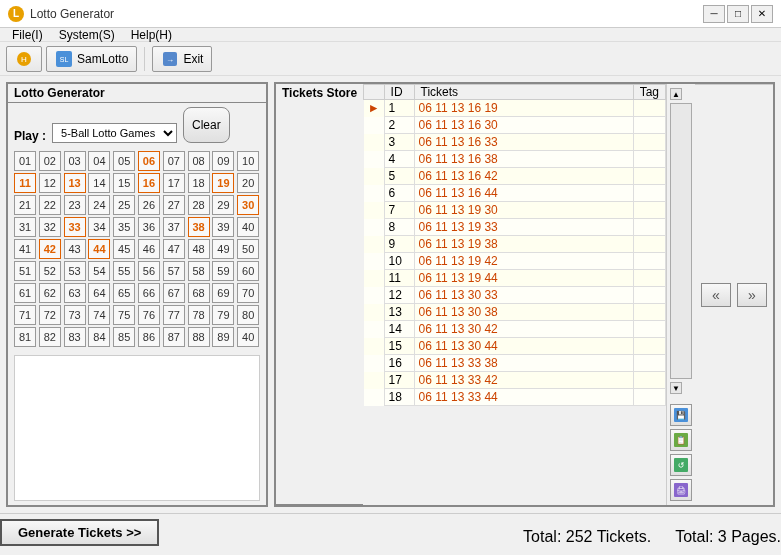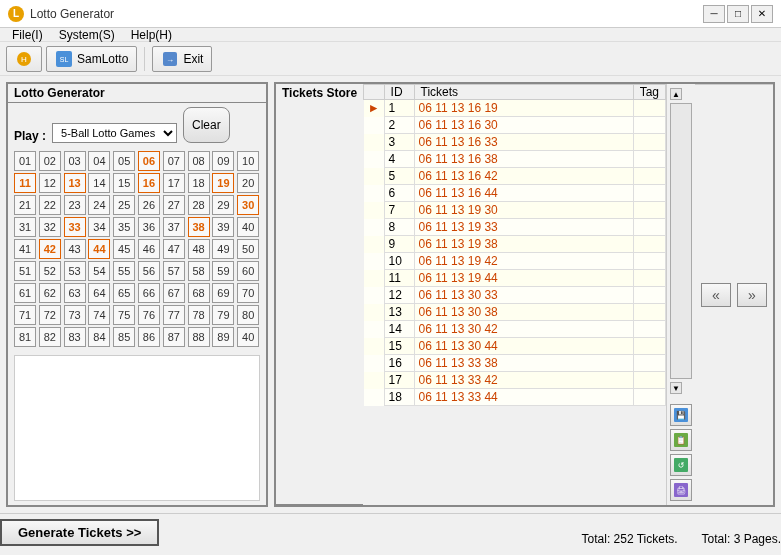--- a/index.html
+++ b/index.html
@@ -301,7 +301,7 @@
     .bottom-stats {
       display: flex;
       gap: 24px;
-      font-size: 12px;
+      font-size: 16px;
       margin-top: 14px;
     }
     .scroll-arrow {

